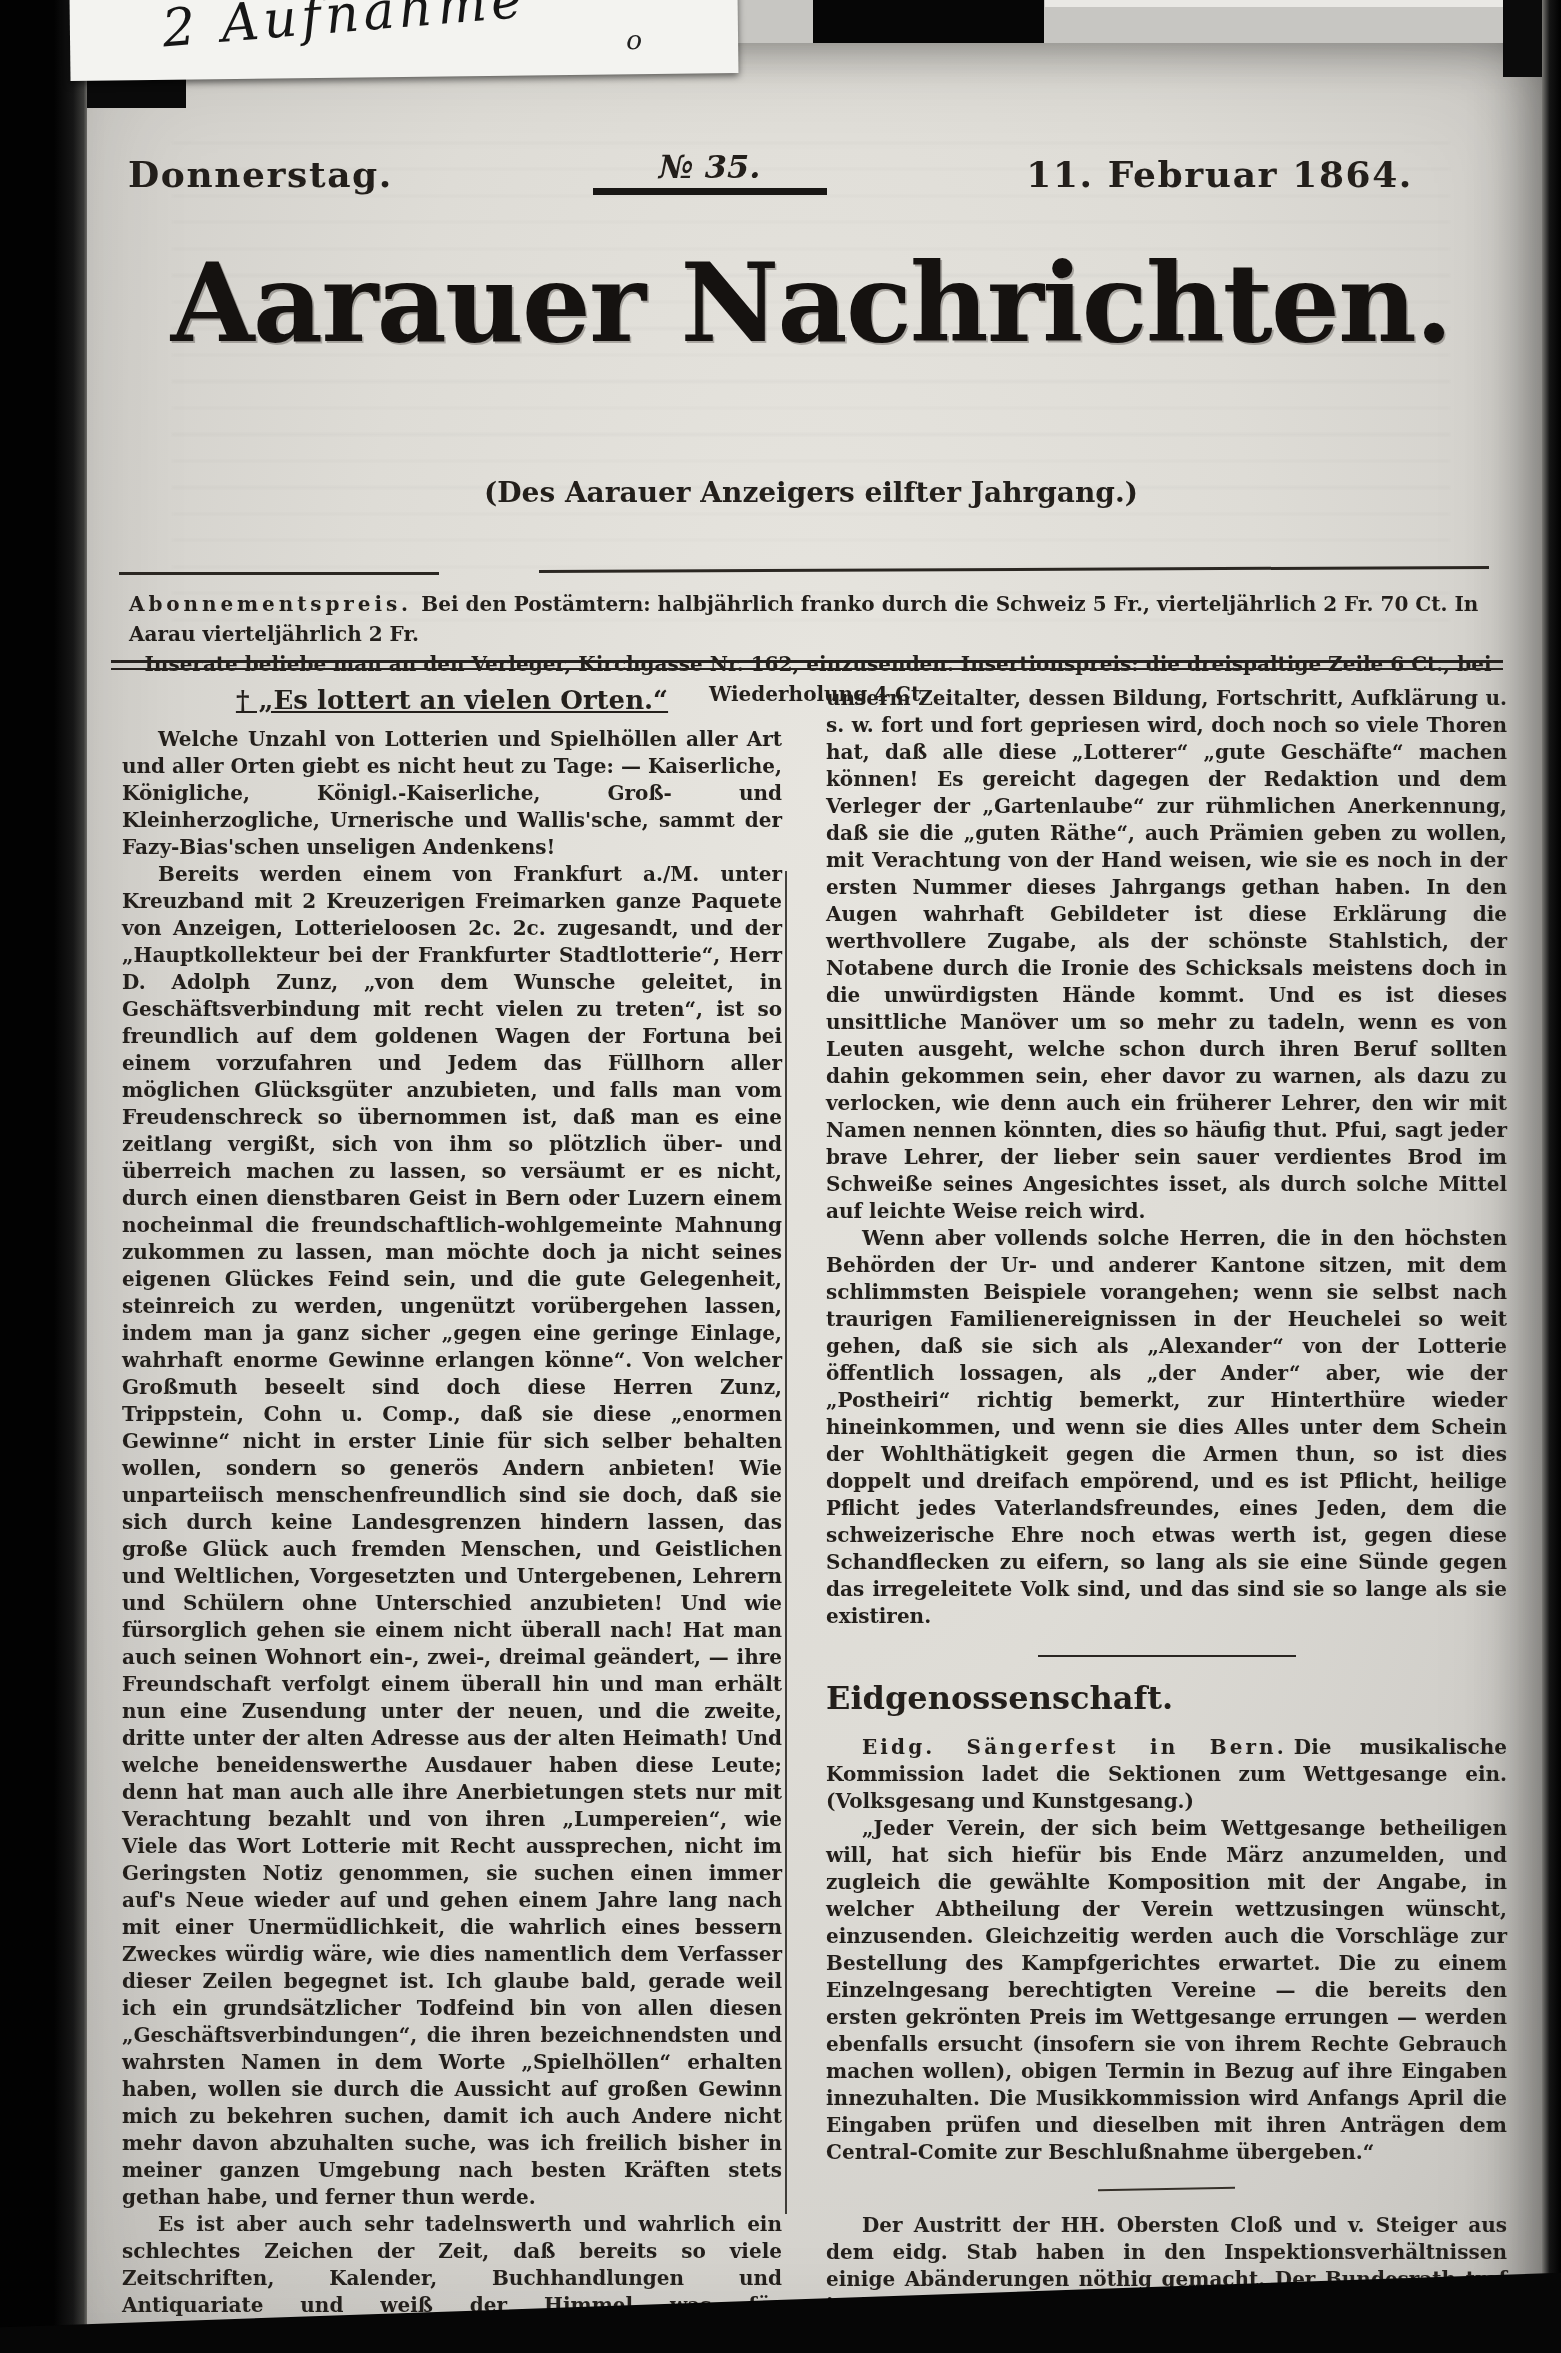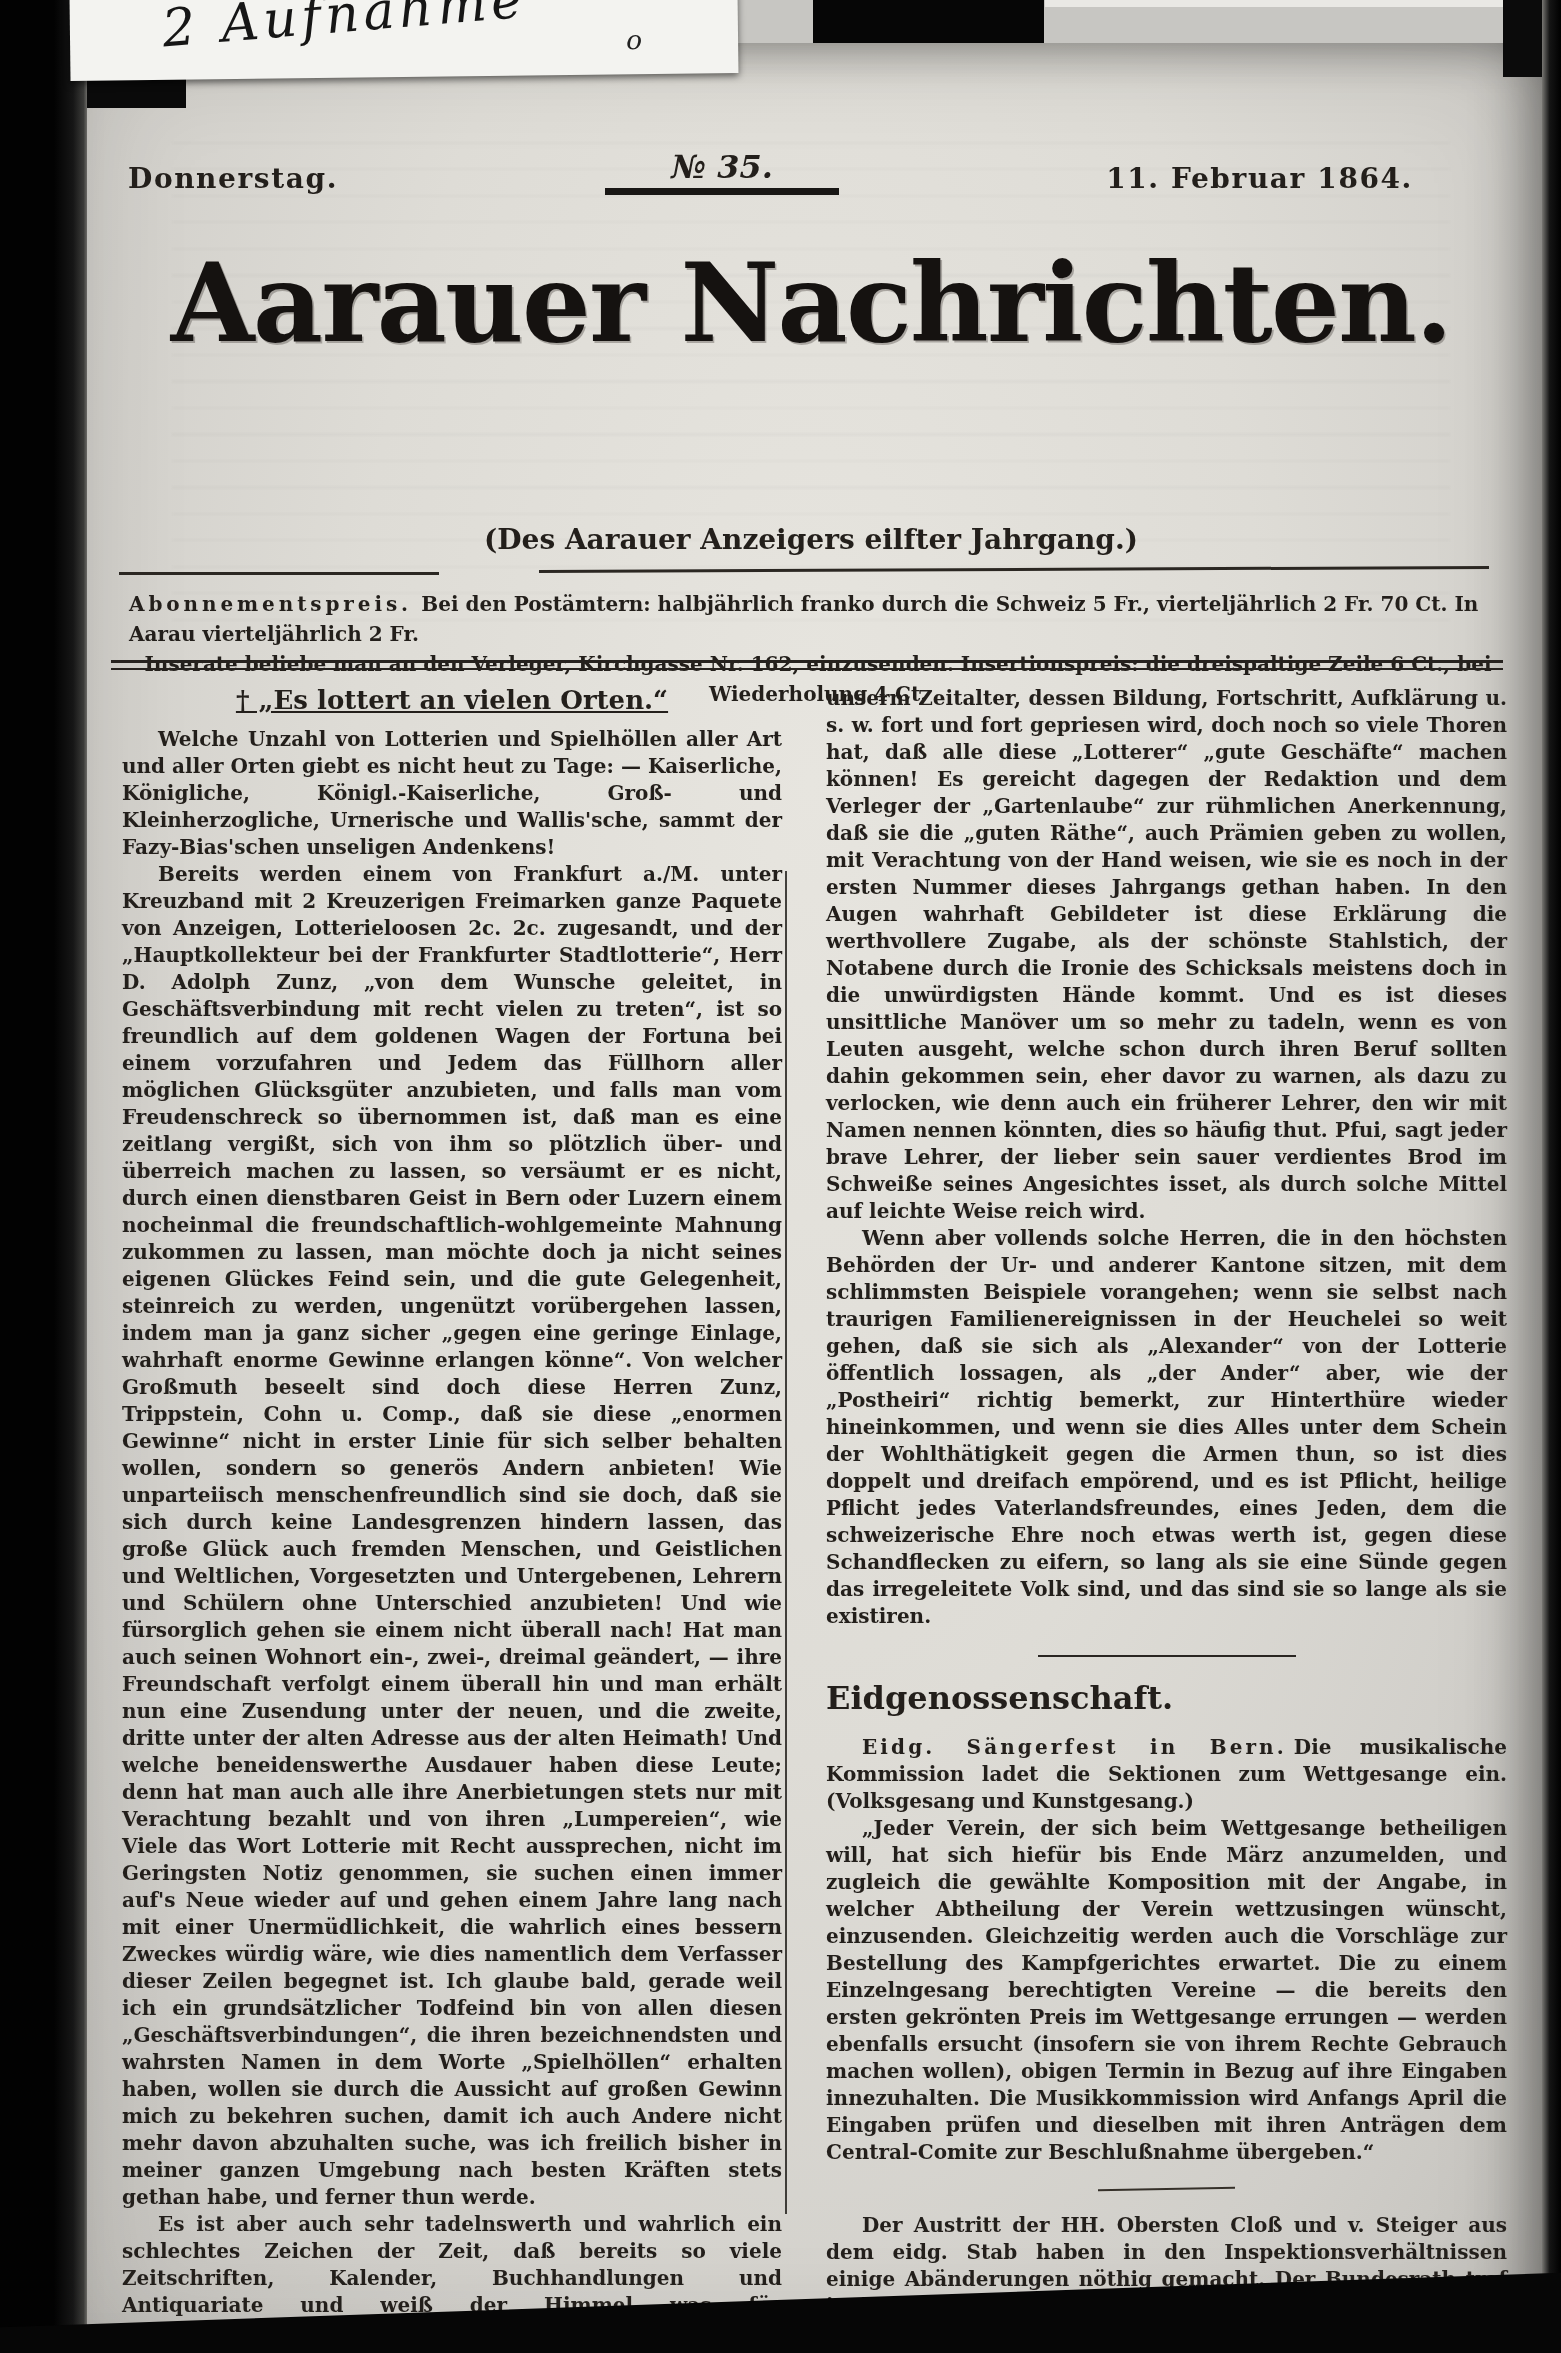--- a/index.html
+++ b/index.html
@@ -36,7 +36,7 @@
   
   .hdr{position:absolute;left:0;right:0;top:108px;display:flex;align-items:flex-end;
        padding:0 131px 0 50px;justify-content:space-between;}
-  .hdr-day,.hdr-date{font-size:28px;font-weight:700;letter-spacing:1.6px;}
+  .hdr-day,.hdr-date{font-size:36px;font-weight:700;letter-spacing:1.6px;}
   .hdr-issue{font-size:32px;font-weight:700;font-style:italic;text-align:center;line-height:1;}
   .issue-bar{width:234px;height:7px;background:#191715;margin:4.7px auto 0;}
   .masthead{position:absolute;left:0;right:0;top:197px;text-align:center;font-size:108px;

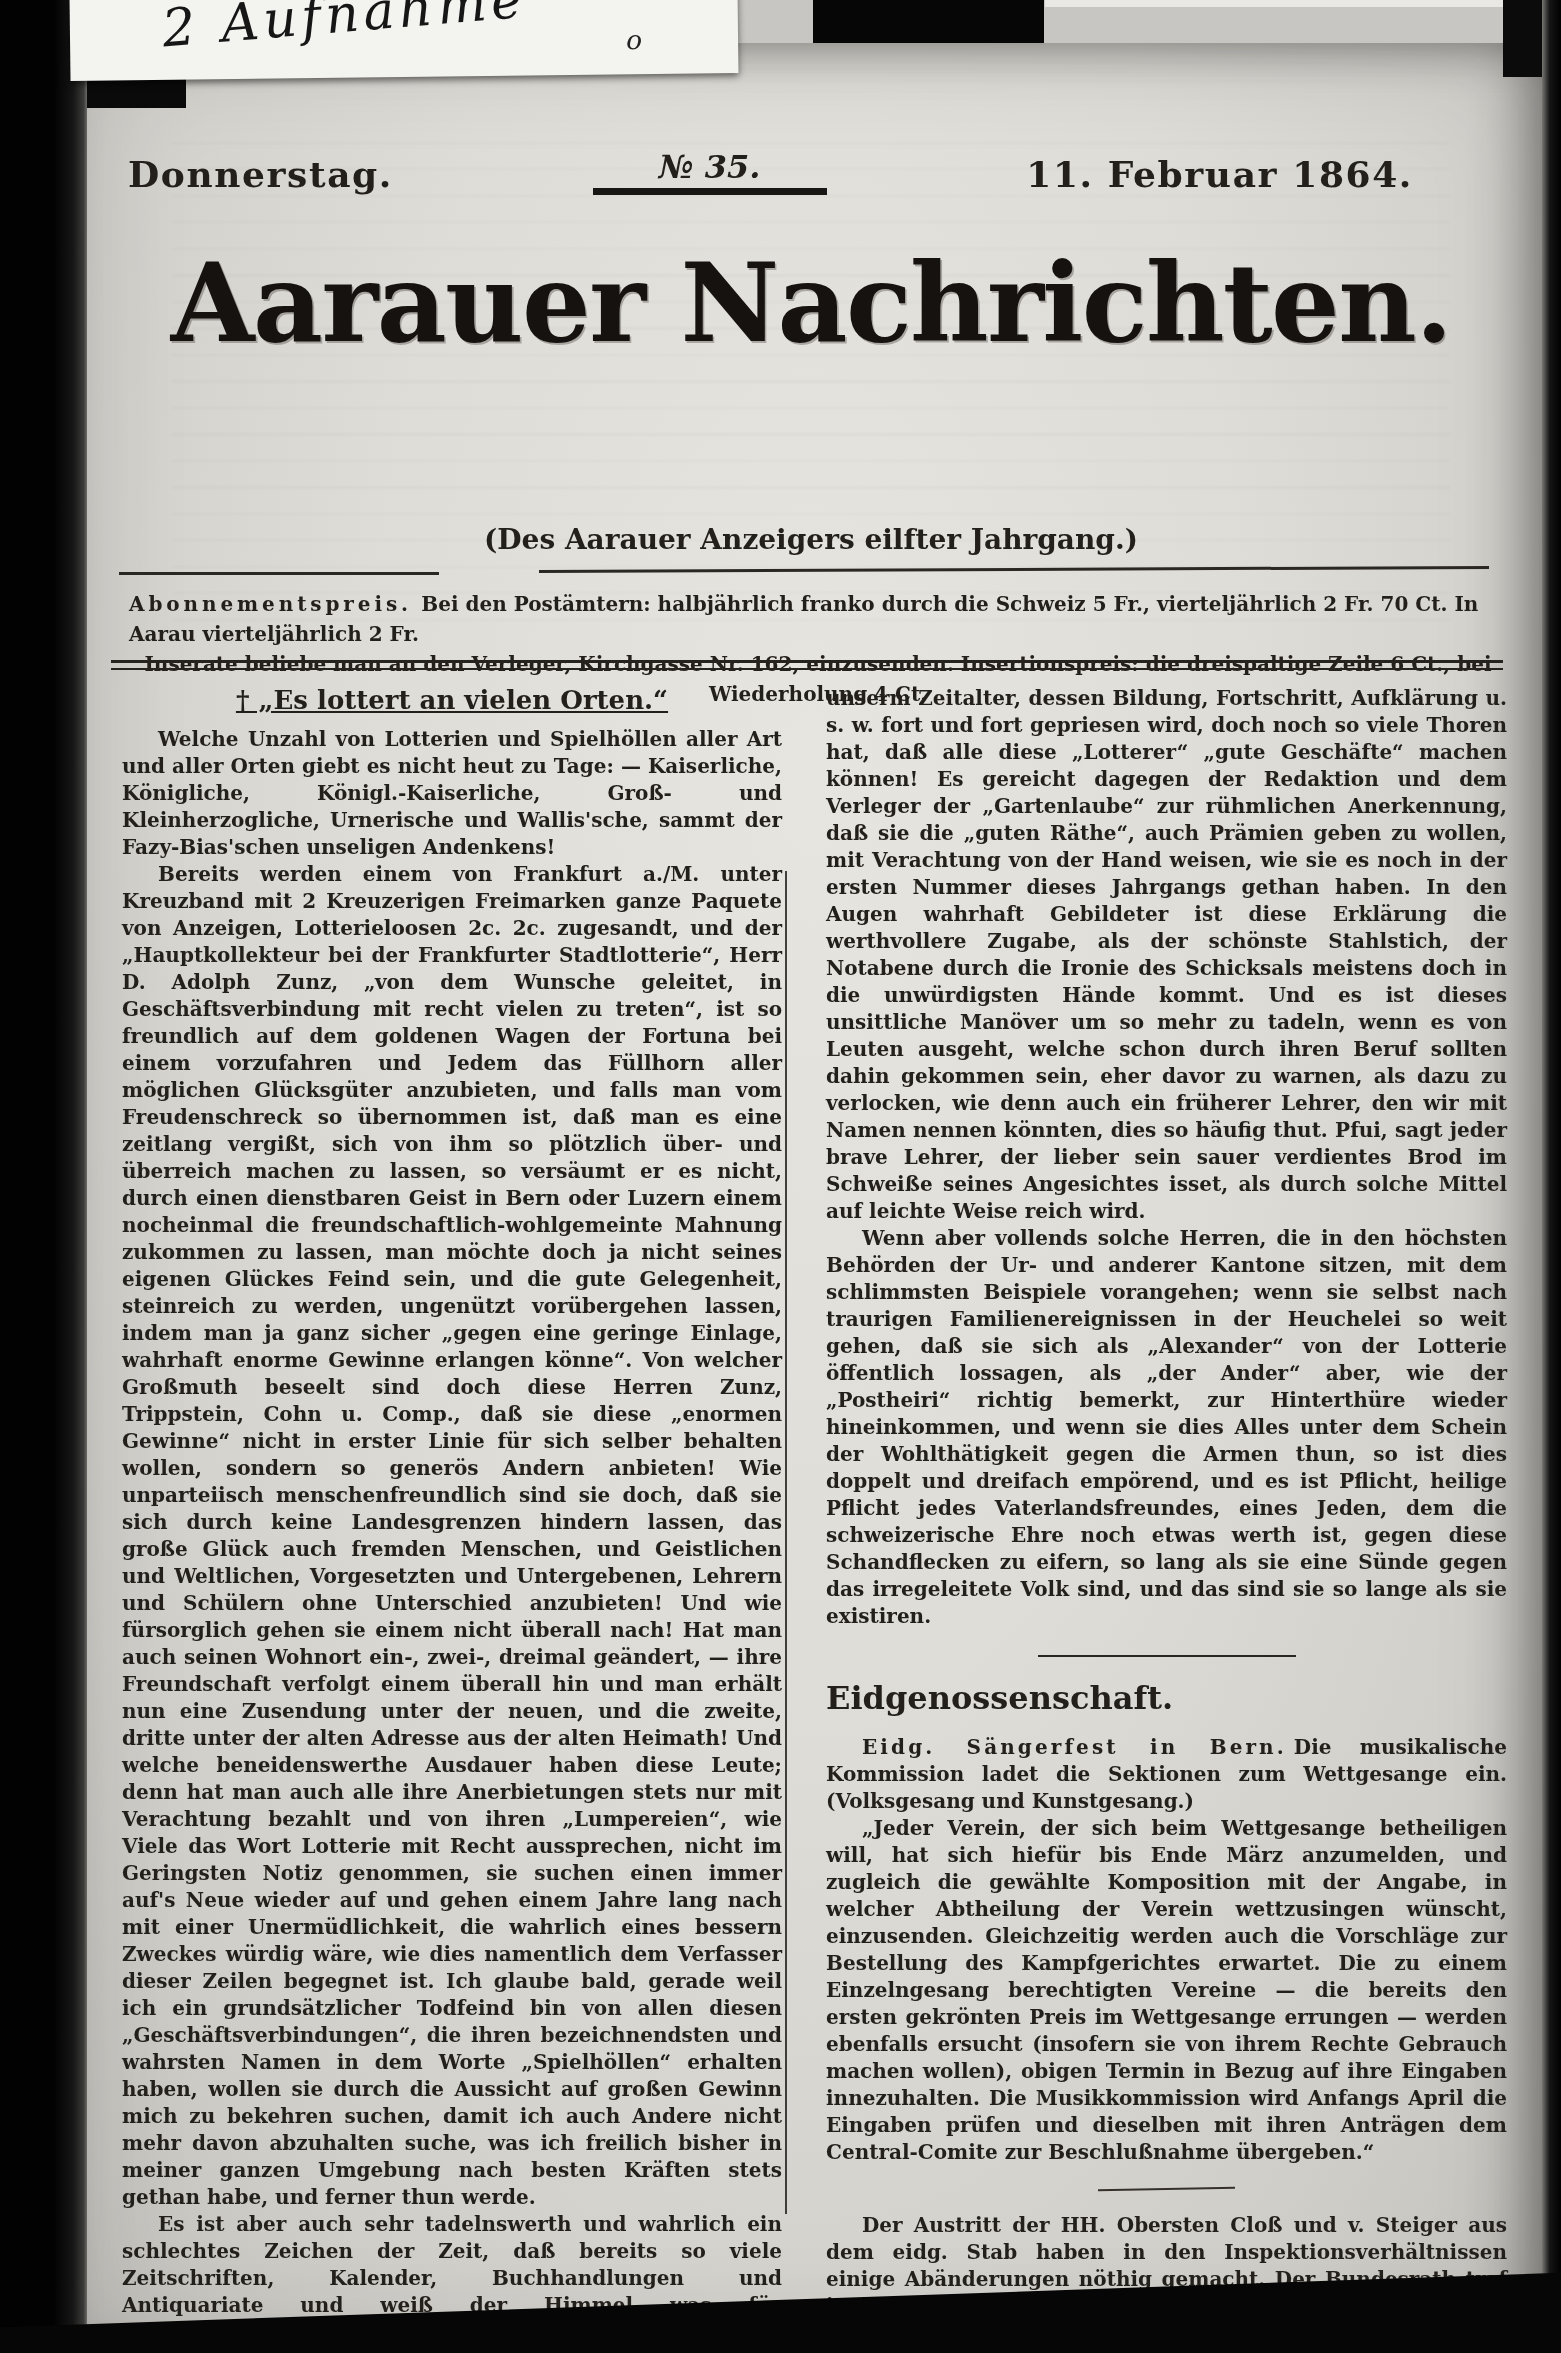--- a/index.html
+++ b/index.html
@@ -42,7 +42,7 @@
   .masthead{position:absolute;left:0;right:0;top:197px;text-align:center;font-size:108px;
             font-weight:700;letter-spacing:-1.6px;color:#151210;white-space:nowrap;
             text-shadow:1.6px 1.6px 0 rgba(20,16,12,.28);}
-  .subtitle{position:absolute;left:0;right:0;top:480px;text-align:center;font-size:28px;font-weight:700;}
+  .subtitle{position:absolute;left:0;right:0;top:433px;text-align:center;font-size:28px;font-weight:700;}
   .rule-a1{position:absolute;left:41px;top:529px;width:320px;height:3.1px;background:#2b2722;}
   .rule-a2{position:absolute;left:461px;right:55px;top:525px;height:3.1px;background:#2b2722;transform:rotate(-.25deg);}
   .imprint{position:absolute;left:51px;right:37px;top:546px;font-size:20px;font-weight:700;line-height:30px;}

